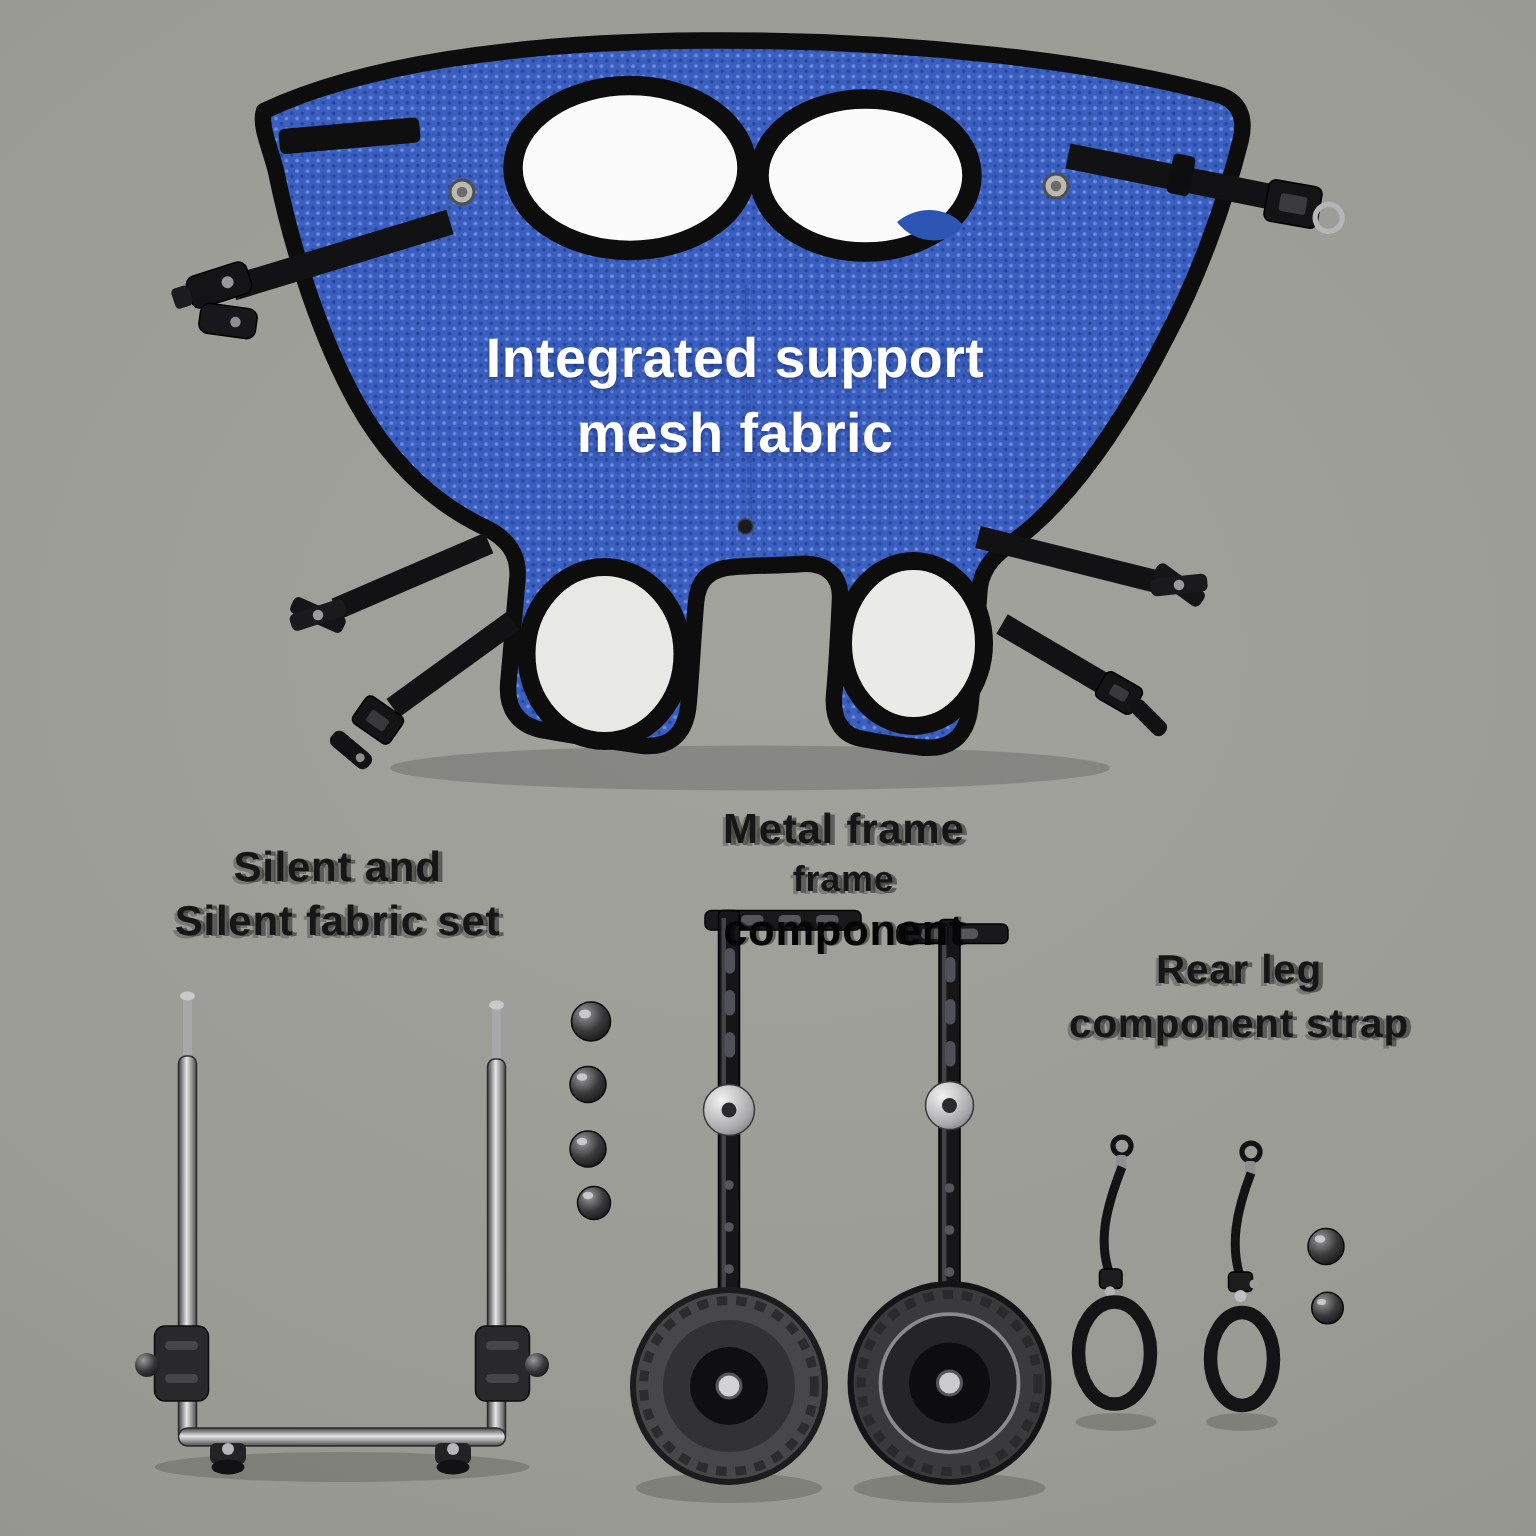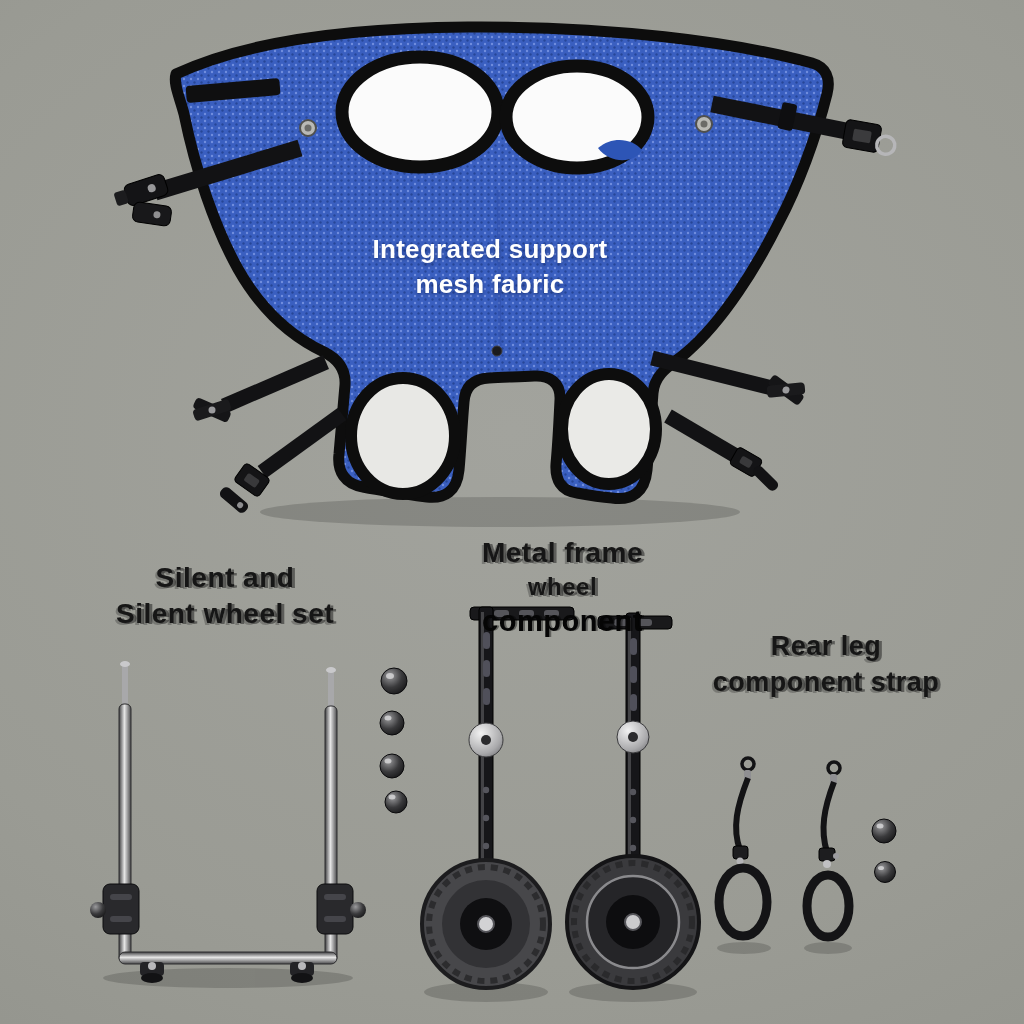--- a/index.html
+++ b/index.html
@@ -20,8 +20,8 @@
   #lbl-metal .strong { font-size:29px; color:#050505; text-shadow: 2px 0 0 rgba(0,0,0,.4); }
   #lbl-strap { left:676px; top:628px; width:300px; font-size:27px; line-height:1.35; }
   #lbl-harness {
-    left:295px; top:214px; width:390px; font-size:26px; line-height:1.35;
-    color:#ffffff; text-shadow: 0 2px 4px rgba(10,20,60,.4); letter-spacing:.3px;margin-top:18px;
+    left:295px; top:214px; width:390px; font-size:37px; line-height:1.35;
+    color:#ffffff; text-shadow: 0 2px 4px rgba(10,20,60,.4); letter-spacing:.3px;
   }
 </style>
 </head>

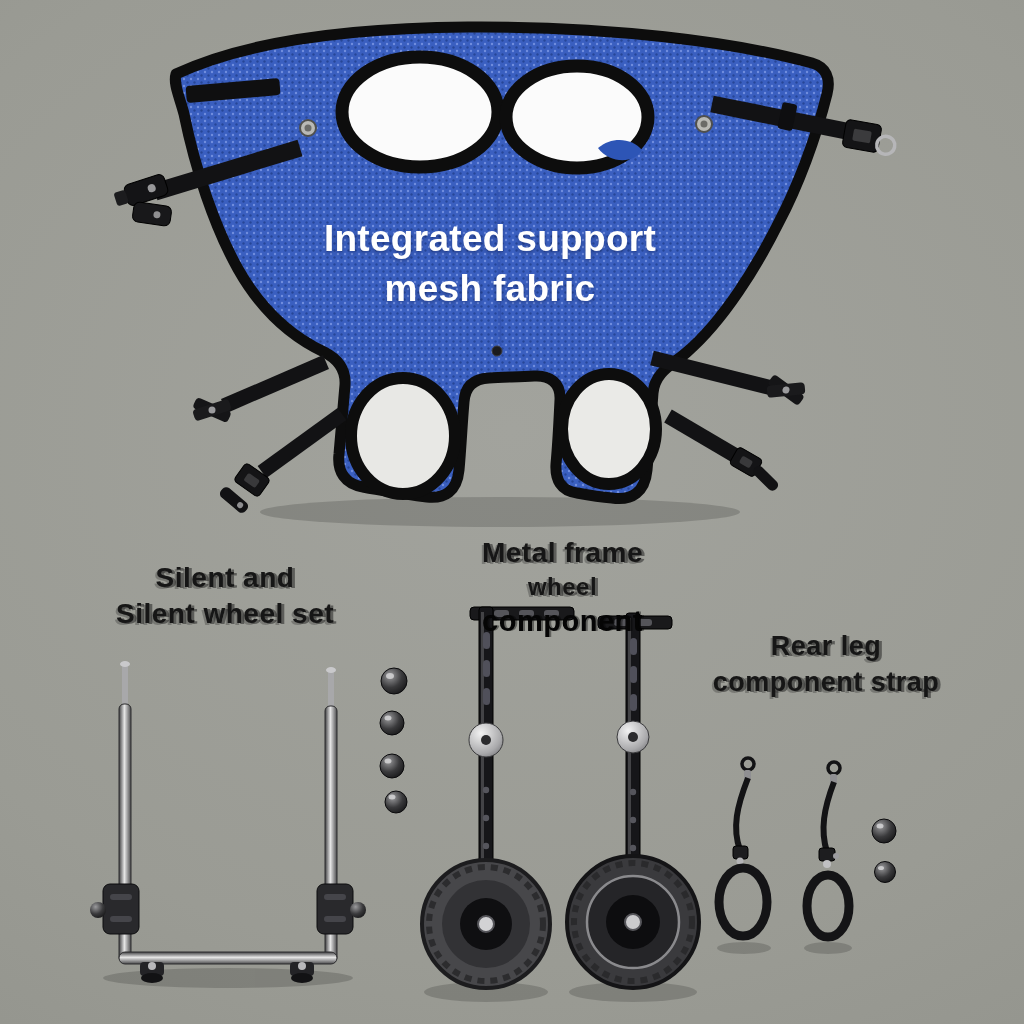--- a/index.html
+++ b/index.html
@@ -283,7 +283,7 @@
 
 <div class="lbl ghost" id="lbl-metal">
   <div>Metal frame</div>
-  <div class="mid">wheel</div>
+  <div class="mid">frame</div>
   <div class="strong">component</div>
 </div>
 

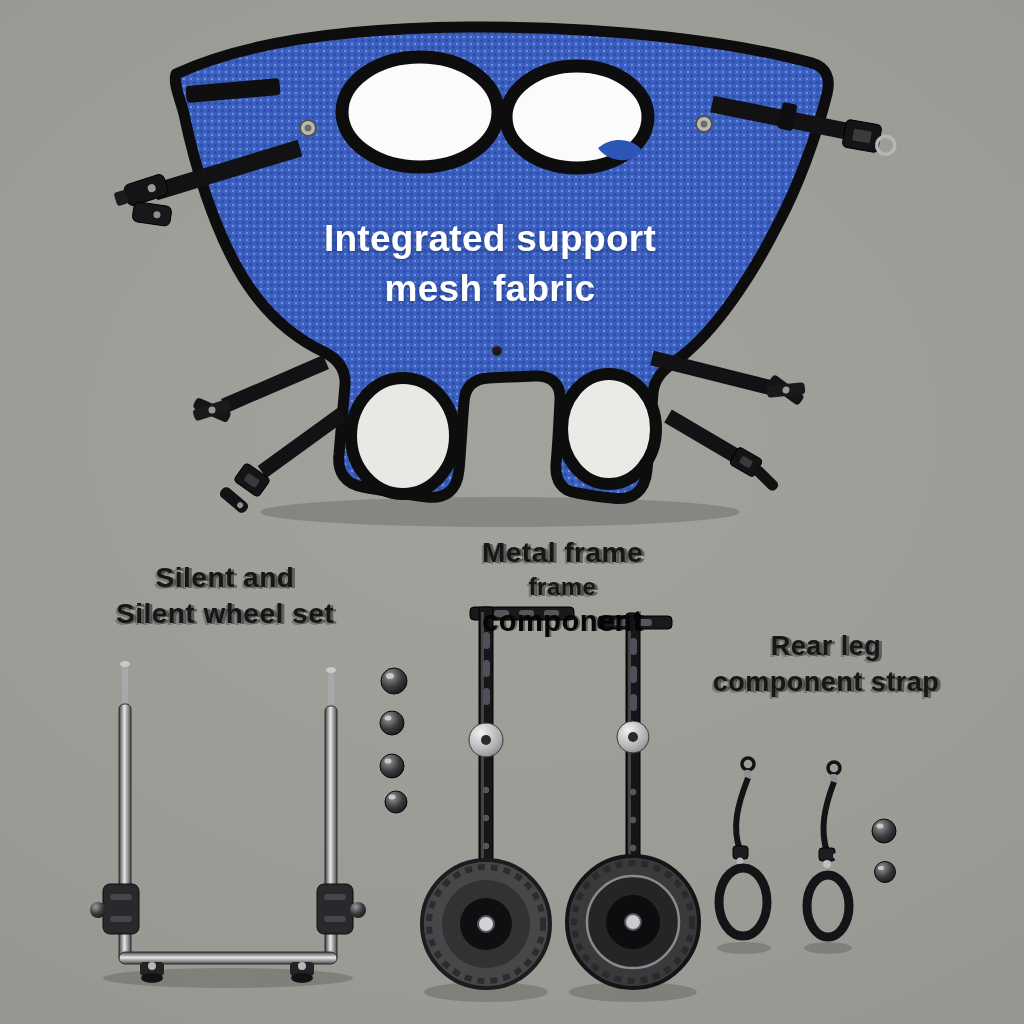--- a/index.html
+++ b/index.html
@@ -278,7 +278,7 @@
 
 <div class="lbl ghost" id="lbl-frame">
   <div>Silent and</div>
-  <div>Silent wheel set</div>
+  <div>Silent fabric set</div>
 </div>
 
 <div class="lbl ghost" id="lbl-metal">

